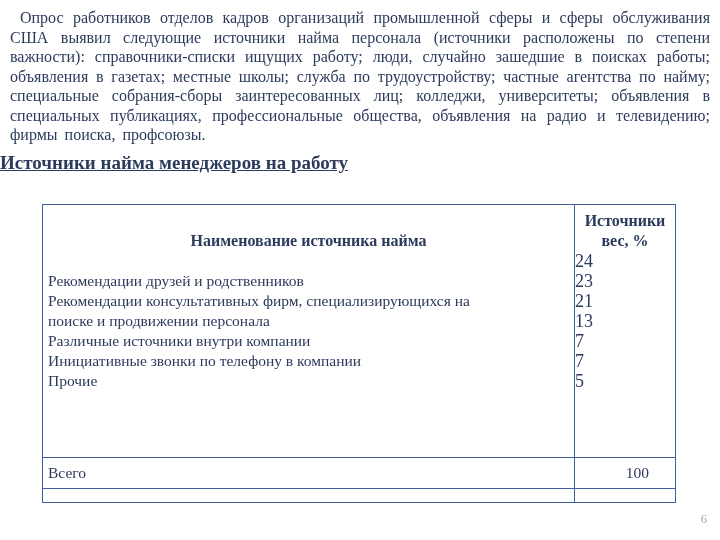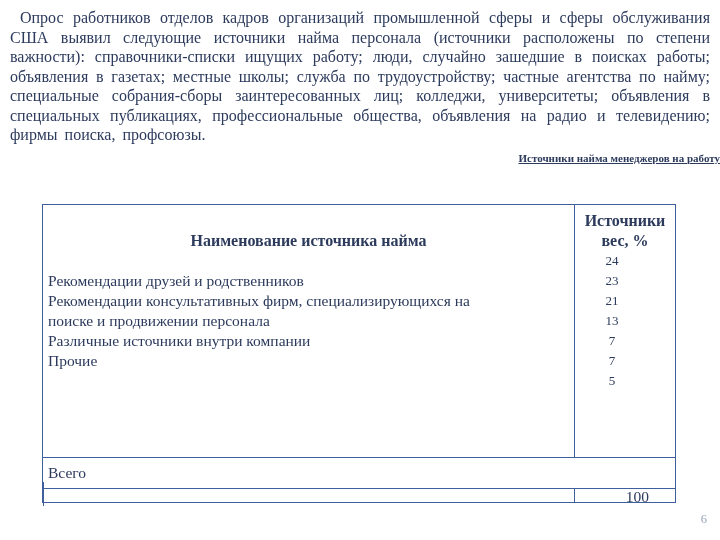--- a/index.html
+++ b/index.html
@@ -26,9 +26,9 @@
   }
   .table-title {
     margin-top: 7px;
-    text-align: right;
+    text-align: left;
     font-weight: bold;
-    font-size: 11px;
+    font-size: 19px;
     text-decoration: underline;
   }
   .src-table {

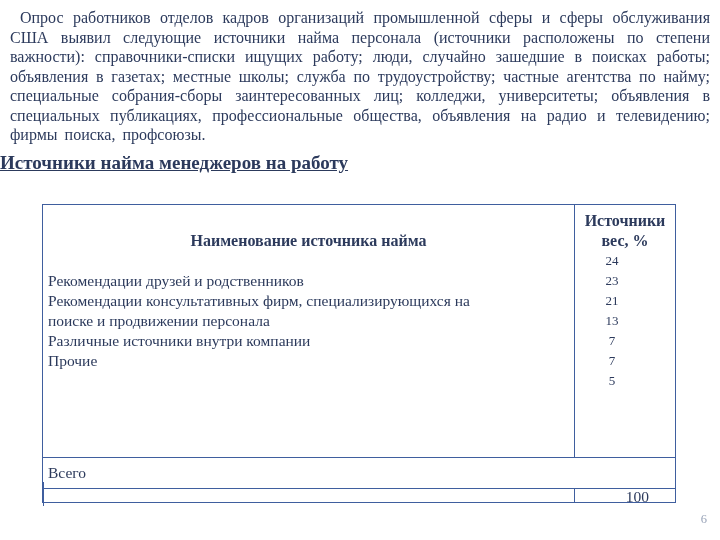--- a/index.html
+++ b/index.html
@@ -70,8 +70,8 @@
   .vline {
     height: 20px;
     line-height: 20px;
-    font-size: 13px;
-    text-align: center;
+    font-size: 18px;
+    text-align: left;
     padding-right: 26px;
   }
   .band2 { height: 31px; border-top: 1px solid #3f5e9e; flex-direction: column; }

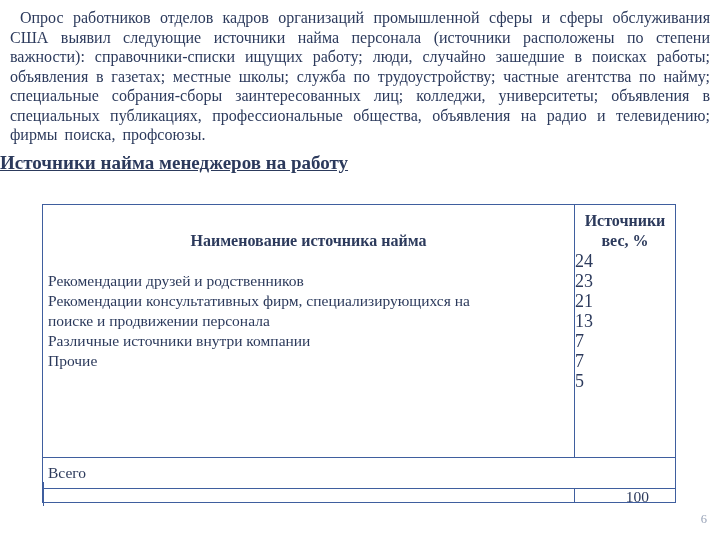--- a/index.html
+++ b/index.html
@@ -111,6 +111,7 @@
         <div class="line">Рекомендации консультативных фирм, специализирующихся на</div>
         <div class="line">поиске и продвижении персонала</div>
         <div class="line">Различные источники внутри компании</div>
+        <div class="line">Инициативные звонки по телефону в компании</div>
         <div class="line">Прочие</div>
       </div>
       <div class="cell-val">

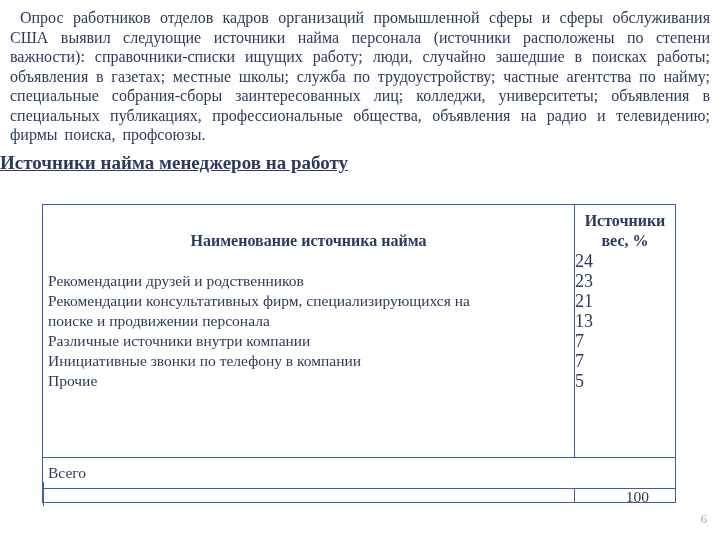--- a/index.html
+++ b/index.html
@@ -74,7 +74,7 @@
     text-align: left;
     padding-right: 26px;
   }
-  .band2 { height: 31px; border-top: 1px solid #3f5e9e; flex-direction: column; }
+  .band2 { height: 31px; border-top: 1px solid #3f5e9e; }
   .band2 .cell-main {
     font-size: 15.5px;
     padding: 6px 0 0 5px;

